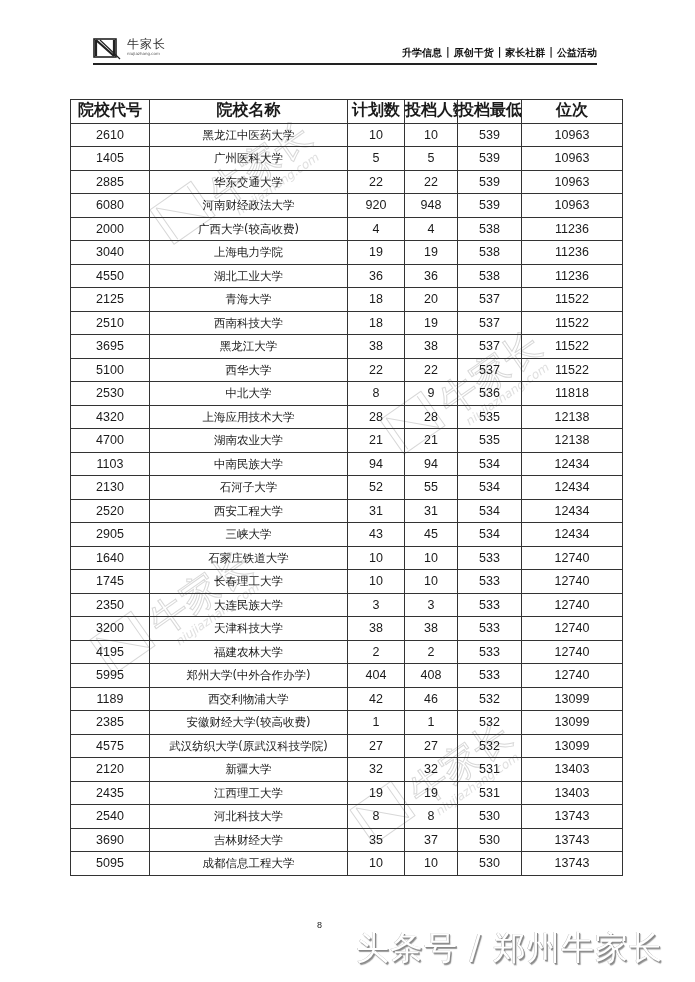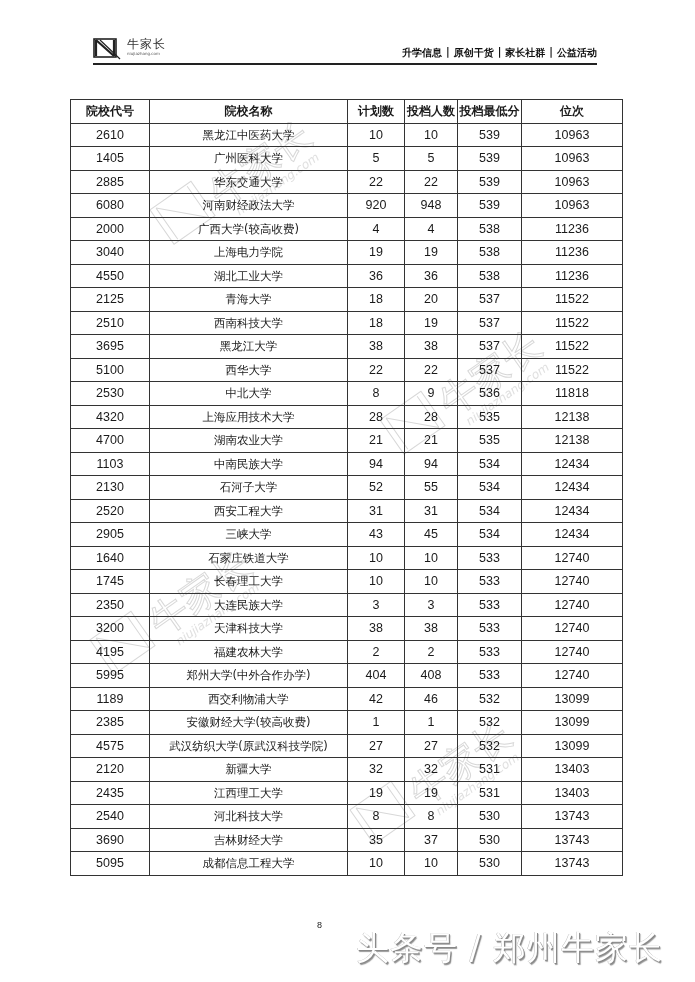--- a/index.html
+++ b/index.html
@@ -17,7 +17,7 @@
 
   table.data { position: absolute; left: 70px; top: 99px; border-collapse: collapse; table-layout: fixed; width: 552px; }
   table.data th, table.data td { border: 1px solid #333; text-align: center; padding: 0; height: 22.5px; font-size: 11.5px; line-height: 22px; white-space: nowrap; overflow: hidden; }
-  table.data th { font-weight: bold; font-size: 12px; }
+  table.data th { font-weight: bold; font-size: 16px; font-family: Liberation Mono, monospace; }
   table.data td.num { font-family: "Liberation Sans", sans-serif; font-size: 12.5px; }
 
   .watermark { position: absolute; pointer-events: none; }

